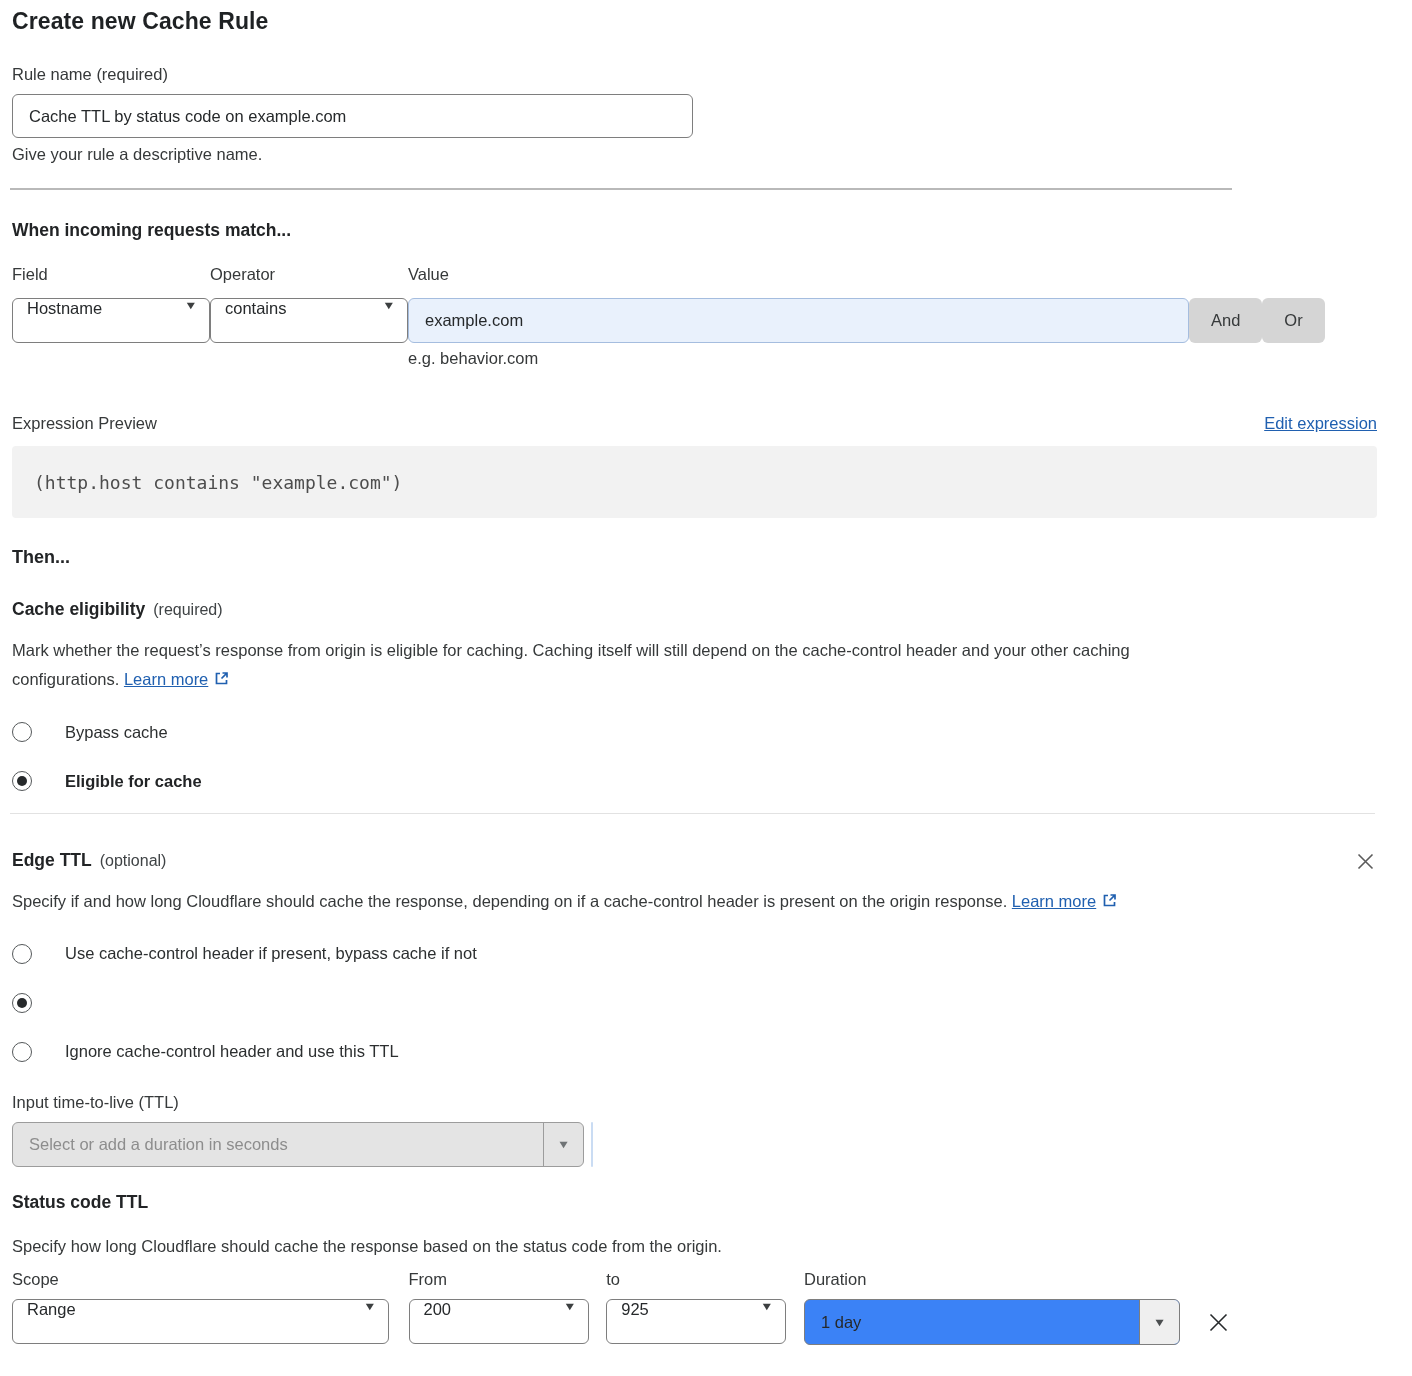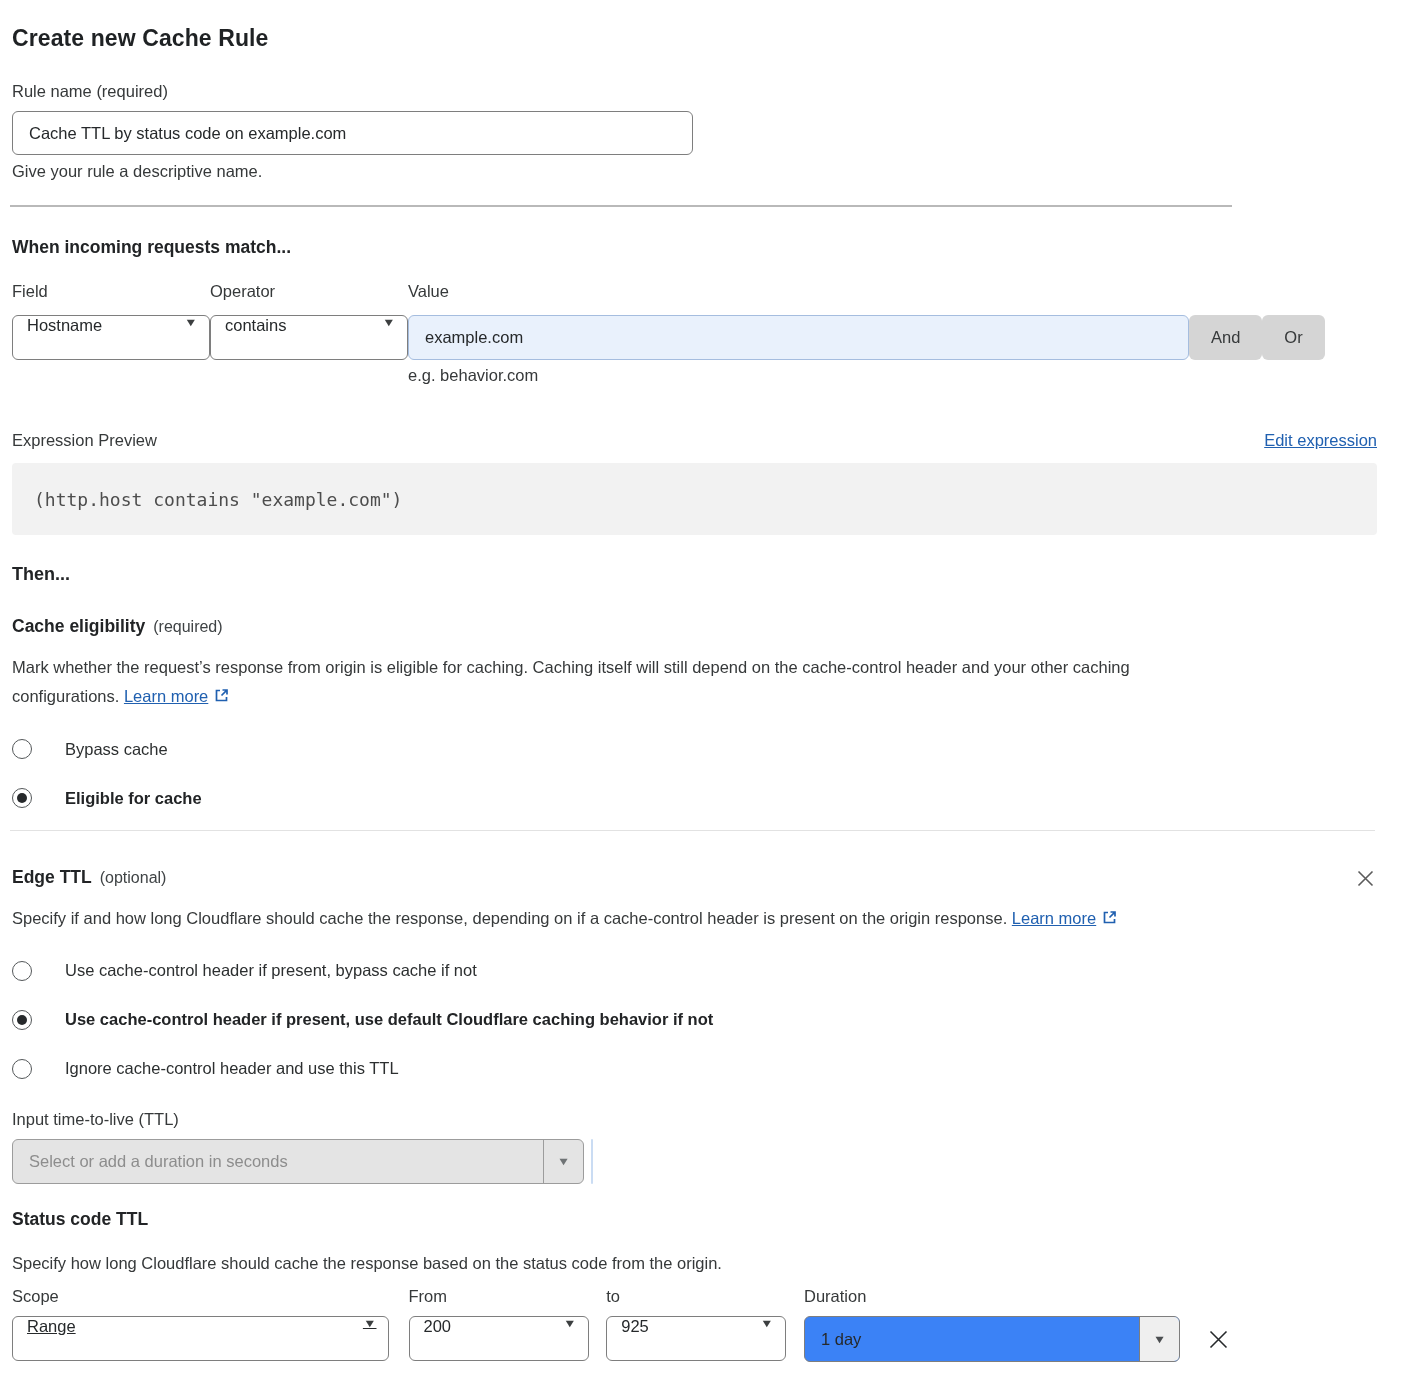--- a/index.html
+++ b/index.html
@@ -10,7 +10,7 @@
     color: #36393a;
     overflow: hidden;
   }
-  .page { padding: 25px 12px 0 12px; width: 1244px; }
+  .page { padding: 8px 12px 0 12px; width: 1244px; }
 
   h1.page-title { font-size: 23px; font-weight: 700; color: #1f2224; letter-spacing: .1px; }
 

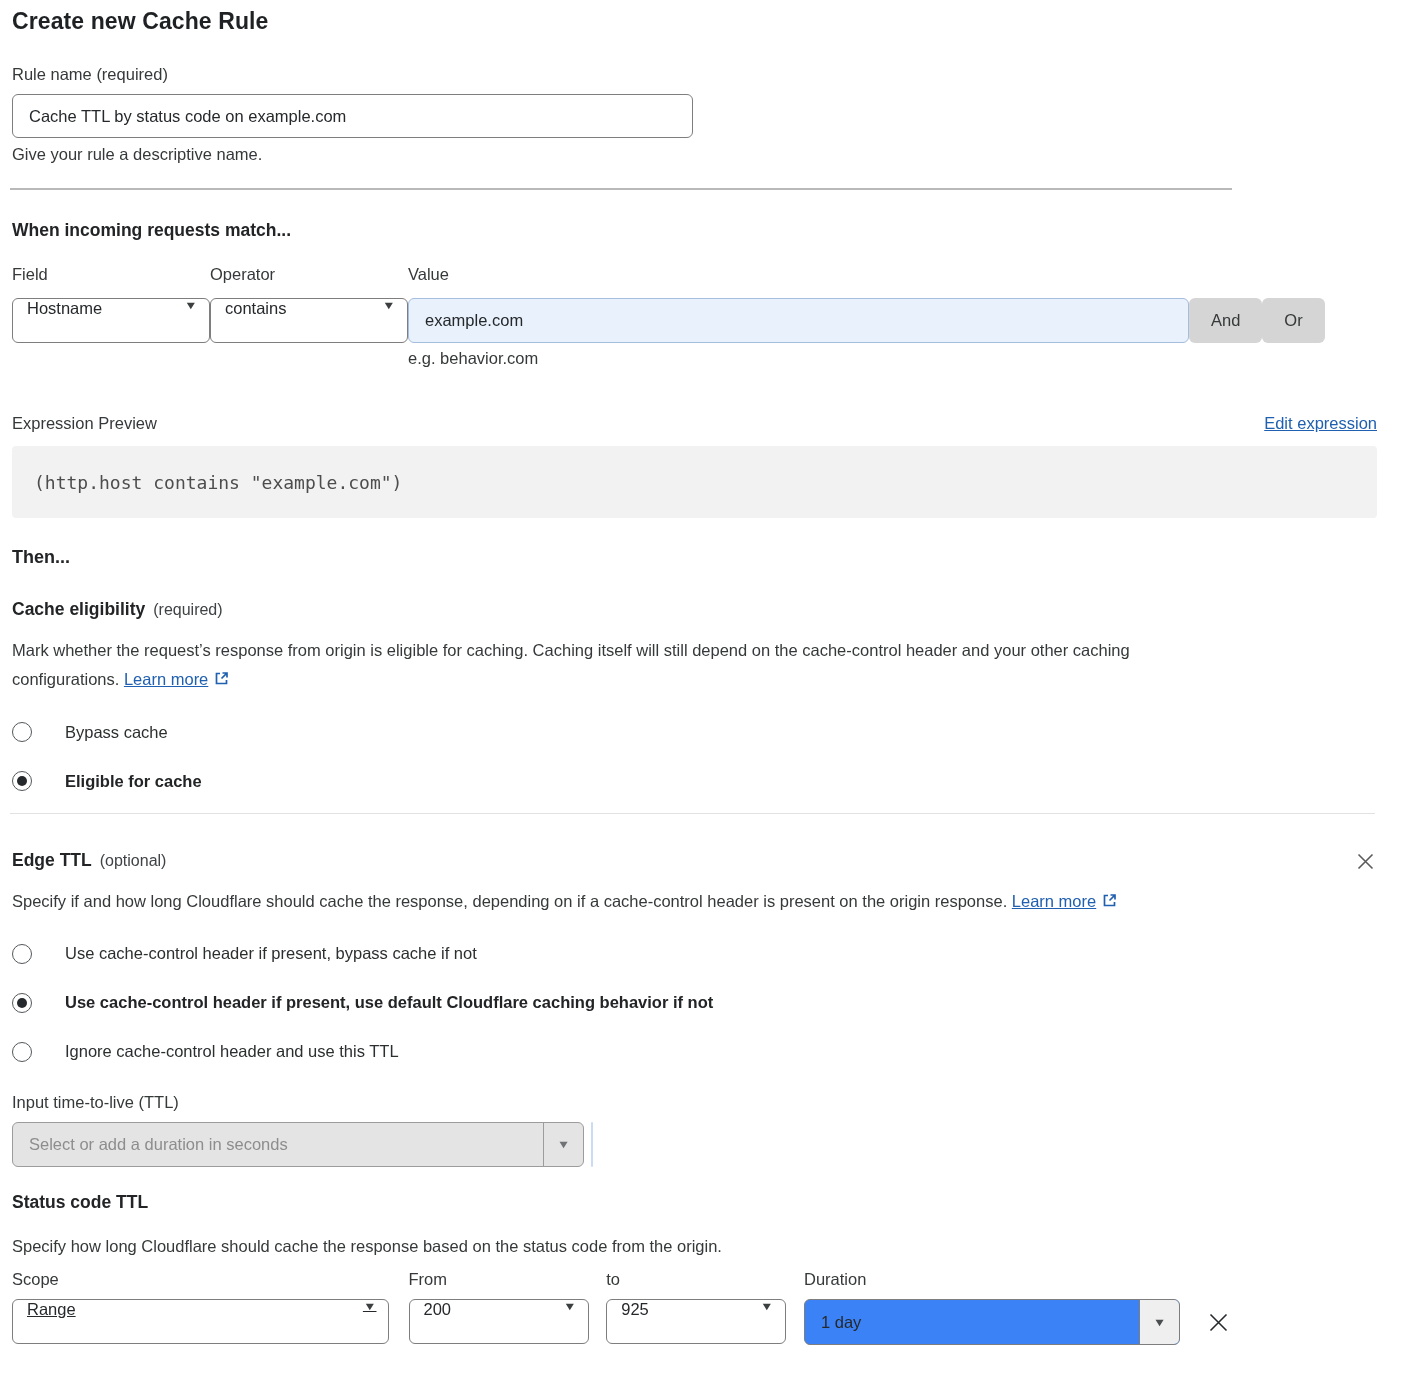--- a/index.html
+++ b/index.html
@@ -232,7 +232,6 @@
     <span class="radio">
         <span class="dot"></span>
       </span>
-    <span class="radio-label">Use cache-control header if present, use default Cloudflare caching behavior if not</span>
   </div>
   <div class="radio-row" style="margin-top:29px">
     <span class="radio"></span>

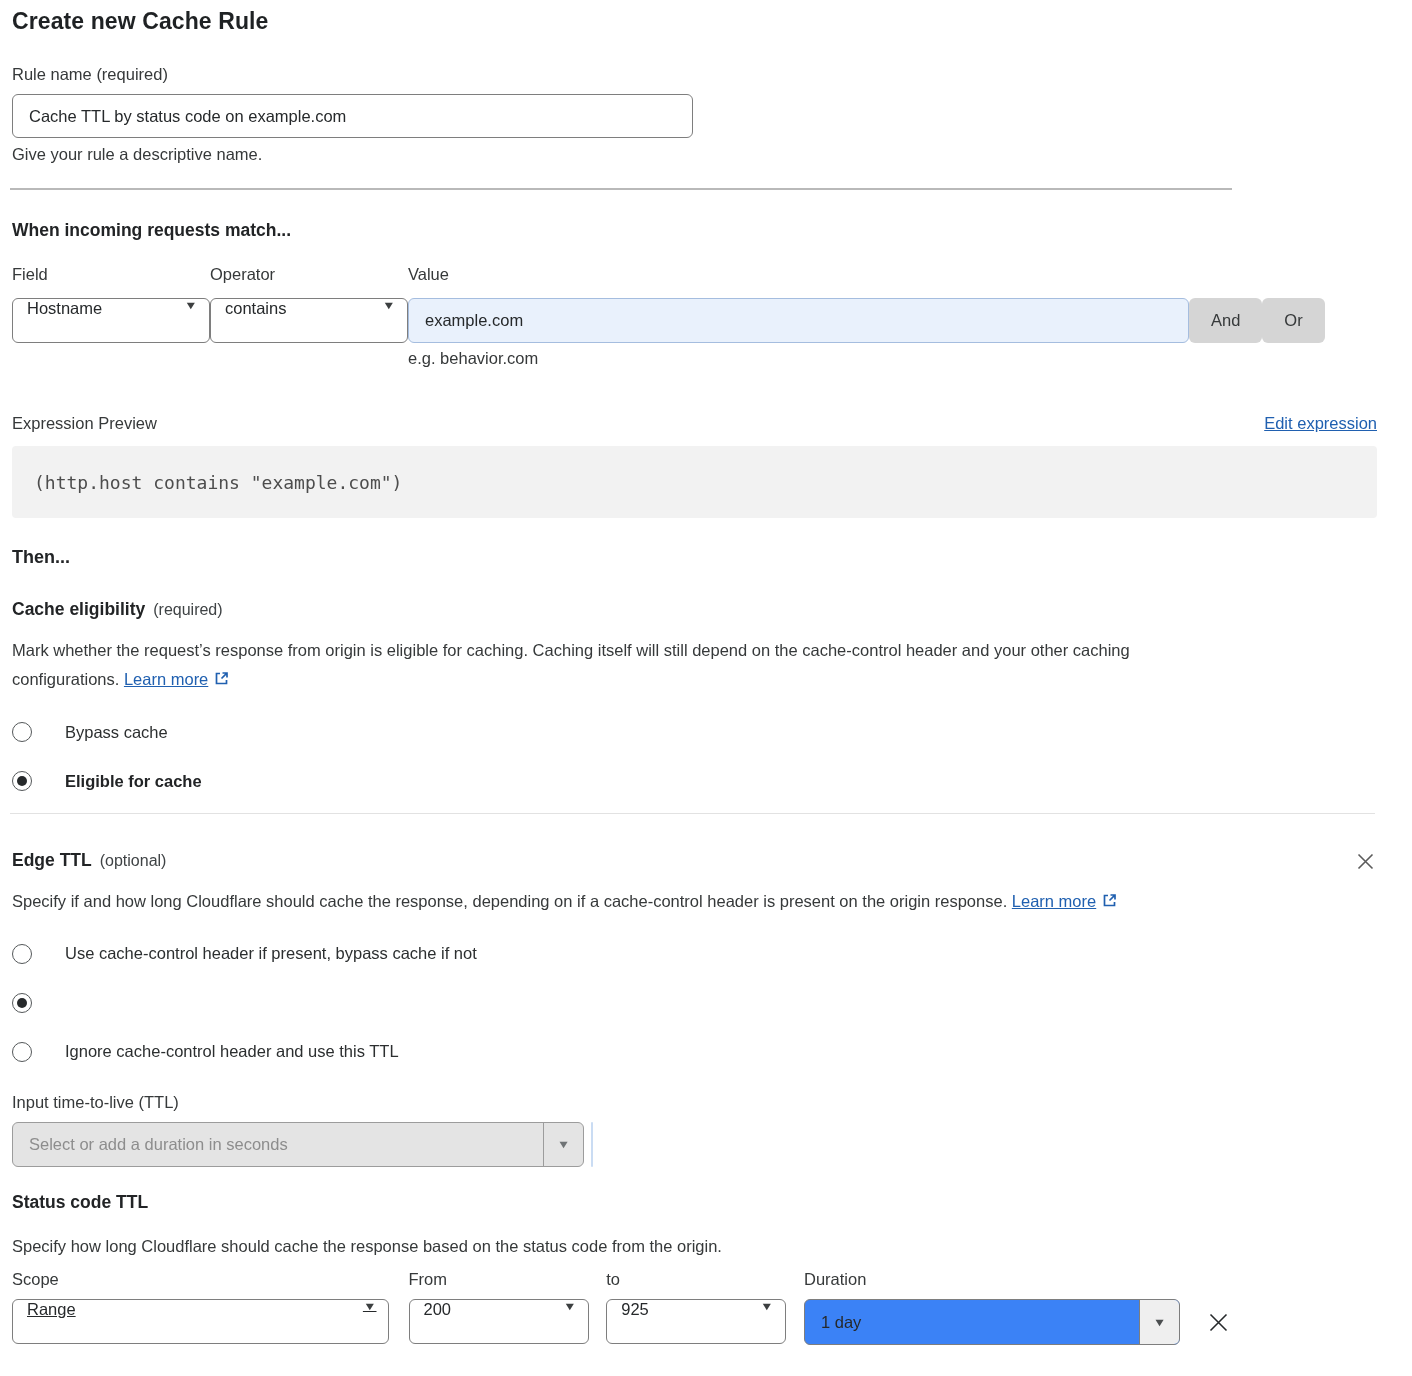--- a/index.html
+++ b/index.html
@@ -119,7 +119,7 @@
   .scope-col { display: flex; flex-direction: column; }
   .scope-col .col-label { font-size: 16.5px; height: 19px; margin-bottom: 10px; }
   .gap22 { width: 22px; } .gap20 { width: 20px; }
-  .select.w377 { width: 377px; text-decoration: underline; }
+  .select.w377 { width: 377px; }
   .select.w180 { width: 180px; }
   .combo {
     width: 376px; height: 46px; border: 1px solid #7e7e7e; border-radius: 6px;

